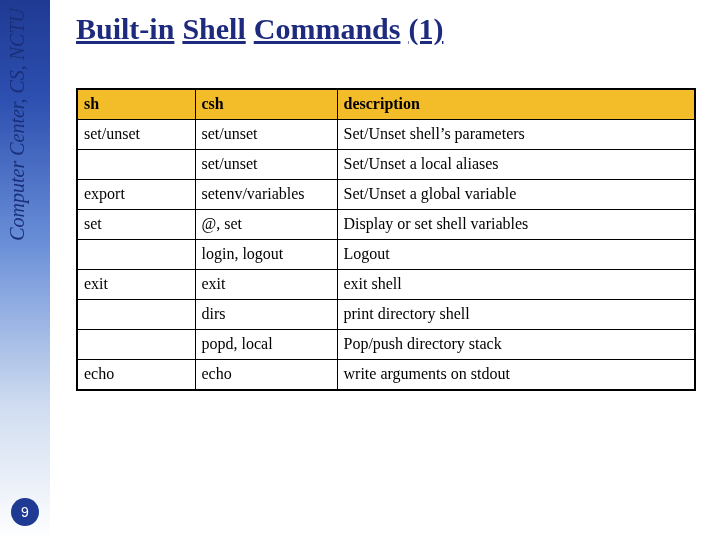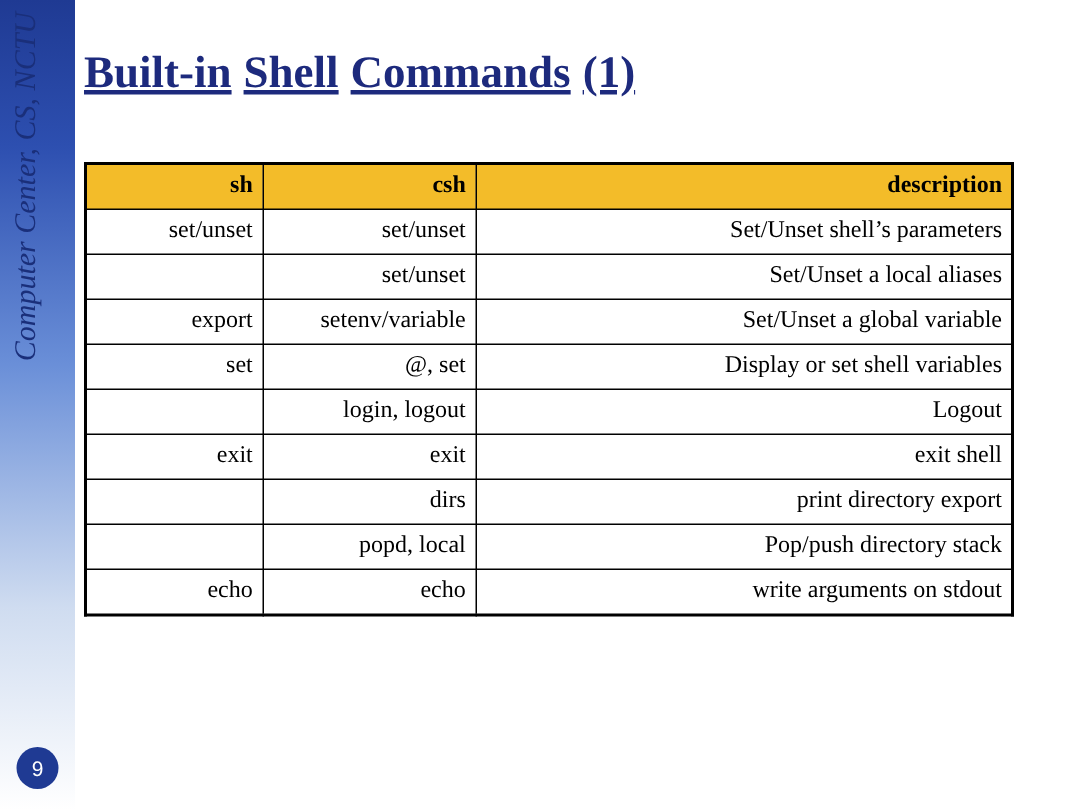--- a/index.html
+++ b/index.html
@@ -60,10 +60,9 @@
   }
   .content {
     position: absolute;
-    left: 56px;
+    left: 76px;
     top: 10px;
     right: 18px;
-    margin-top: 20px;
   }
   .title {
     color: #1d2a7d;

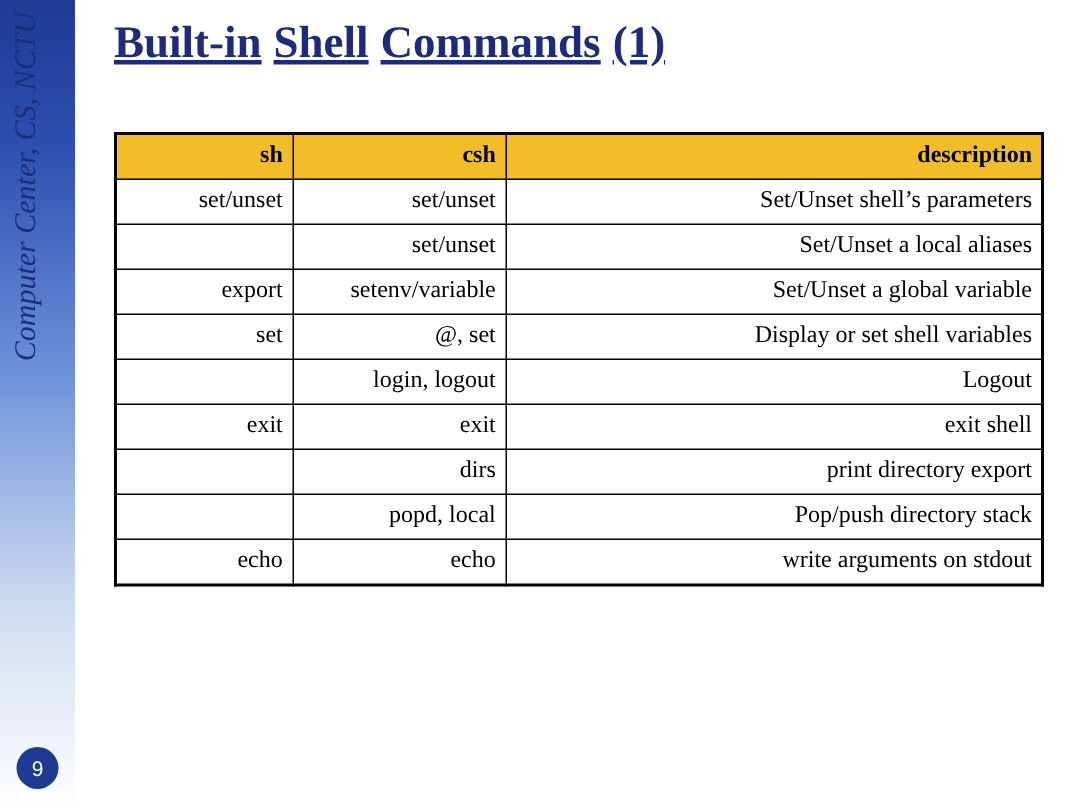--- a/index.html
+++ b/index.html
@@ -88,7 +88,7 @@
     border: 1px solid #000;
     padding: 3px 6px 4px 6px;
     vertical-align: middle;
-    text-align: right;
+    text-align: left;
     height: 22px;
   }
   table.cmd thead th {

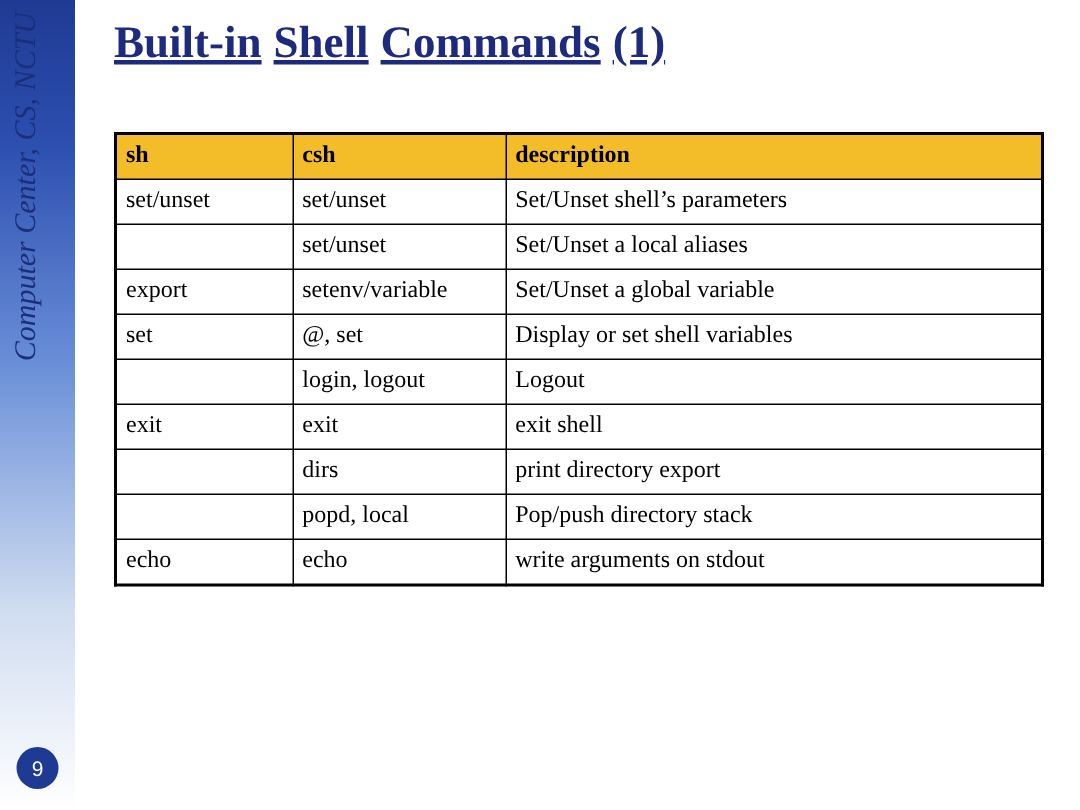--- a/index.html
+++ b/index.html
@@ -144,7 +144,7 @@
             </tr>
             <tr>
               <td>export</td>
-              <td>setenv/variable</td>
+              <td>setenv/variables</td>
               <td>Set/Unset a global variable</td>
             </tr>
             <tr>

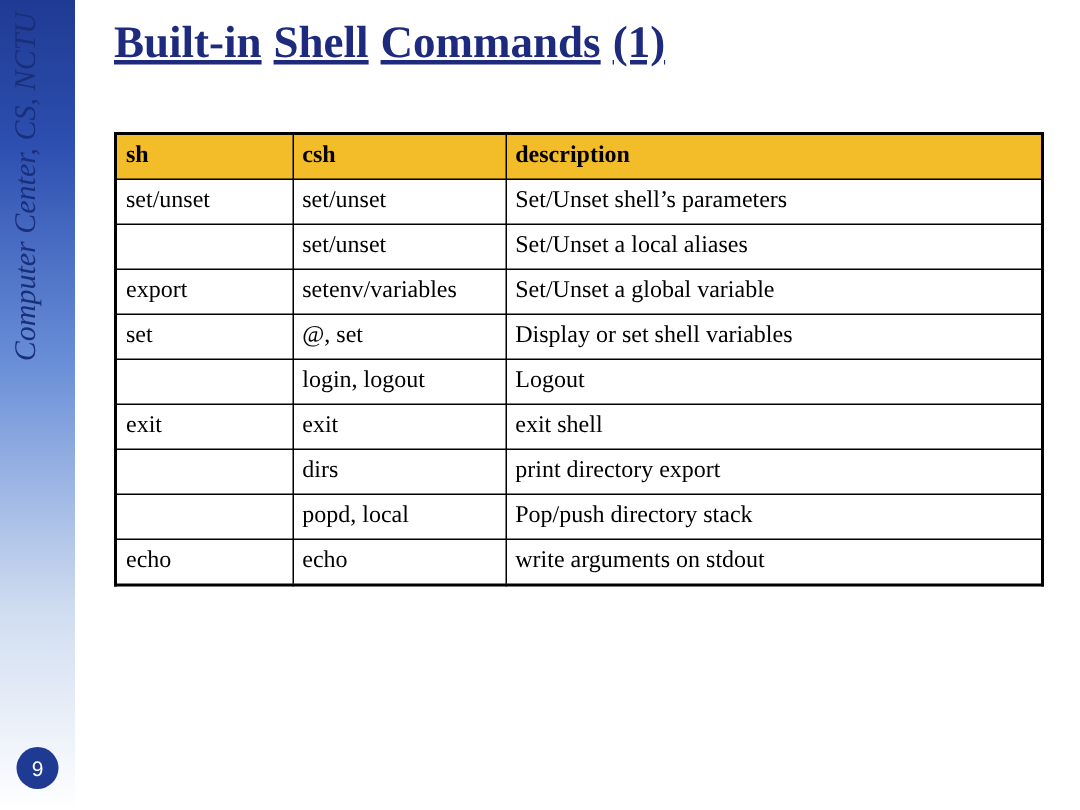--- a/index.html
+++ b/index.html
@@ -165,7 +165,7 @@
             <tr>
               <td></td>
               <td>dirs</td>
-              <td>print directory export</td>
+              <td>print directory shell</td>
             </tr>
             <tr>
               <td></td>

